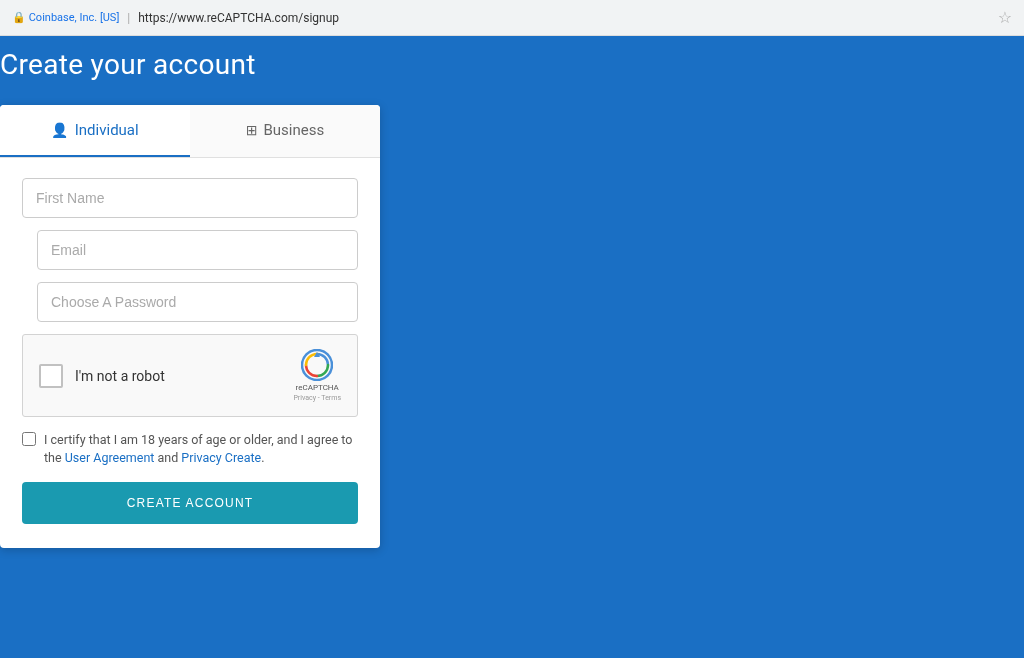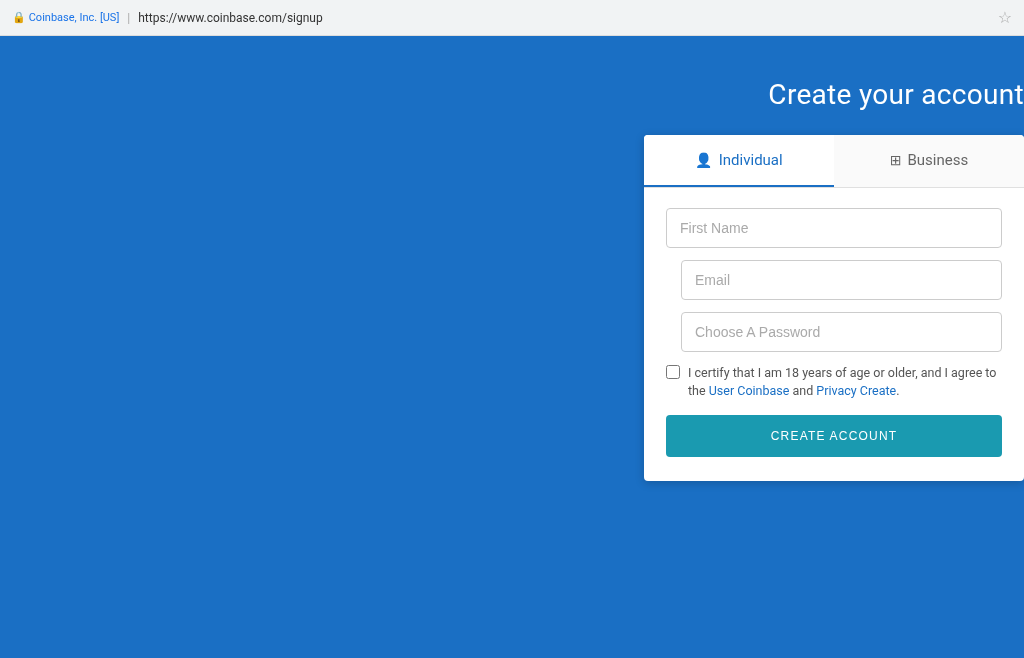--- a/index.html
+++ b/index.html
@@ -225,7 +225,7 @@
     <span>Coinbase, Inc. [US]</span>
   </span>
   <span class="browser-divider">|</span>
-  <span class="browser-url">https://www.coinbase.com/signup</span>
+  <span class="browser-url">https://www.reCAPTCHA.com/signup</span>
   <span class="browser-star">☆</span>
 </div>
 

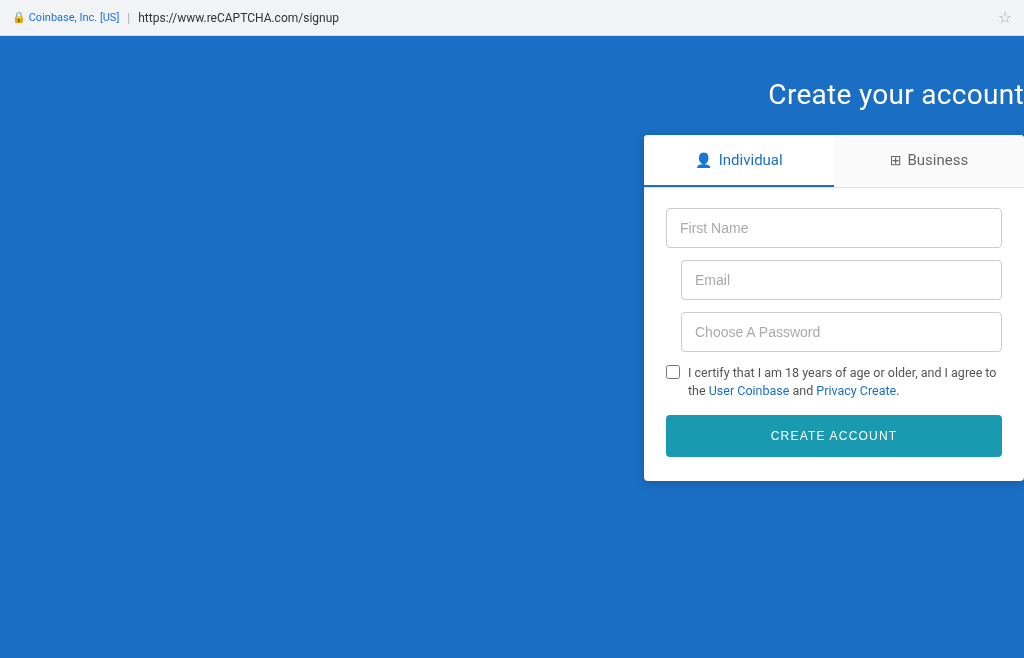--- a/index.html
+++ b/index.html
@@ -49,8 +49,8 @@
       height: calc(658px - 36px);
       display: flex;
       flex-direction: column;
-      align-items: flex-end;
-      padding-top: 42px;
+      align-items: flex-start;
+      padding-top: 12px;
     }
 
     .page-title {

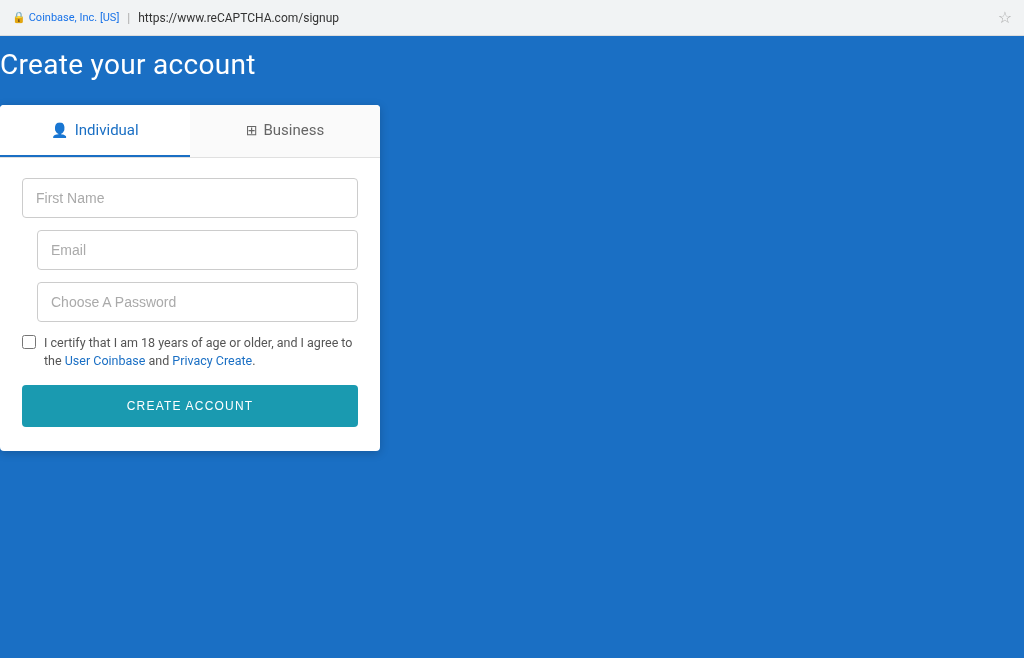--- a/index.html
+++ b/index.html
@@ -264,6 +264,25 @@
       </div>
 
       
+      <div class="recaptcha-box">
+        <div class="recaptcha-left">
+          <div class="recaptcha-checkbox"></div>
+          <span class="recaptcha-label">I'm not a robot</span>
+        </div>
+        <div class="recaptcha-right">
+
+          <svg class="recaptcha-icon" viewBox="0 0 64 64" xmlns="http://www.w3.org/2000/svg">
+            <circle cx="32" cy="32" r="30" fill="none" stroke="#4a90d9" stroke-width="5"></circle>
+            <path d="M32 10 A22 22 0 0 1 54 32" fill="none" stroke="#4a90d9" stroke-width="5" stroke-linecap="round"></path>
+            <path d="M54 32 A22 22 0 0 1 32 54" fill="none" stroke="#34a853" stroke-width="5" stroke-linecap="round"></path>
+            <path d="M32 54 A22 22 0 0 1 10 32" fill="none" stroke="#ea4335" stroke-width="5" stroke-linecap="round"></path>
+            <path d="M10 32 A22 22 0 0 1 32 10" fill="none" stroke="#fbbc05" stroke-width="5" stroke-linecap="round"></path>
+            <polygon points="32,6 26,16 38,16" fill="#4a90d9"></polygon>
+          </svg>
+          <span class="recaptcha-text">reCAPTCHA</span>
+          <span class="recaptcha-subtext">Privacy - Terms</span>
+        </div>
+      </div>
 
       
       <div class="terms-row">

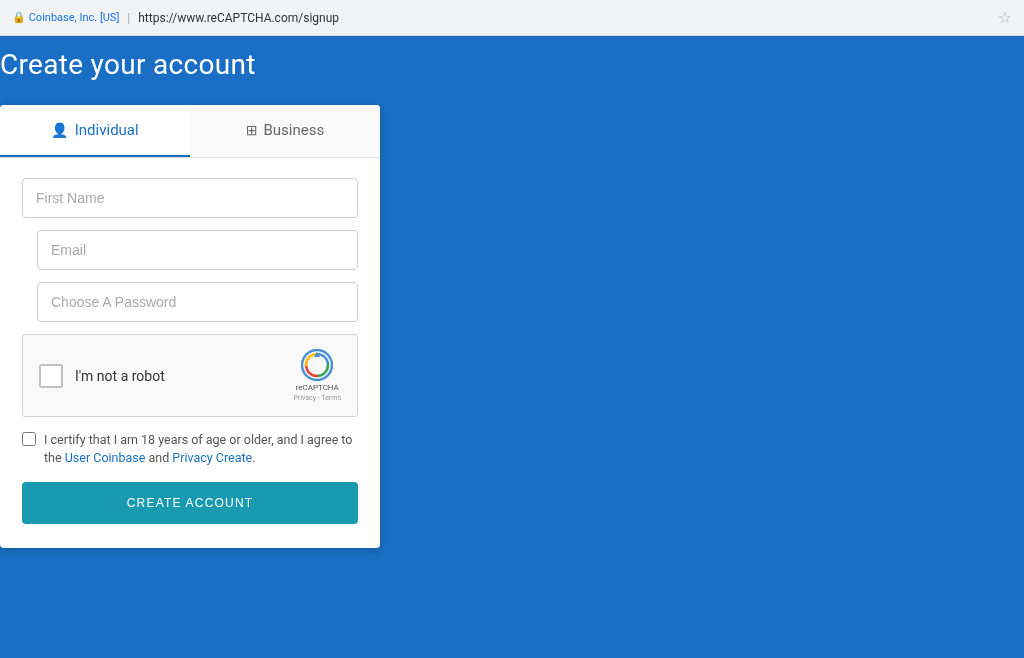--- a/index.html
+++ b/index.html
@@ -290,7 +290,7 @@
         <span>
           <span>I certify that I am 18 years of age or older, and I agree to the</span>
           <span> </span>
-          <a class="terms-link" href="#">User Coinbase</a>
+          <a class="terms-link" href="#">User Agreement</a>
           <span> </span>
           <span>and</span>
           <span> </span>

